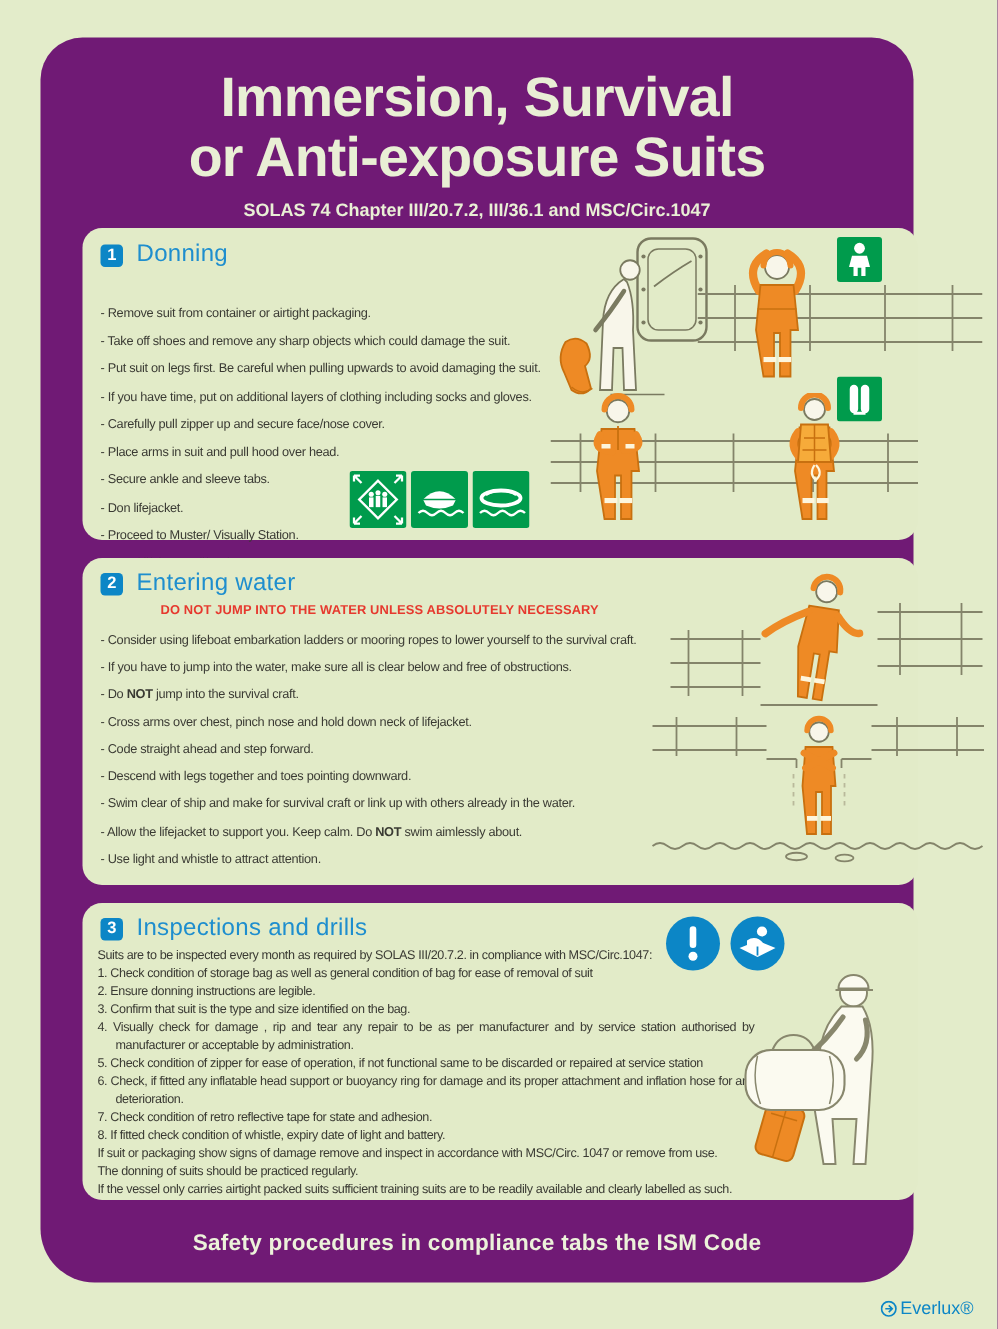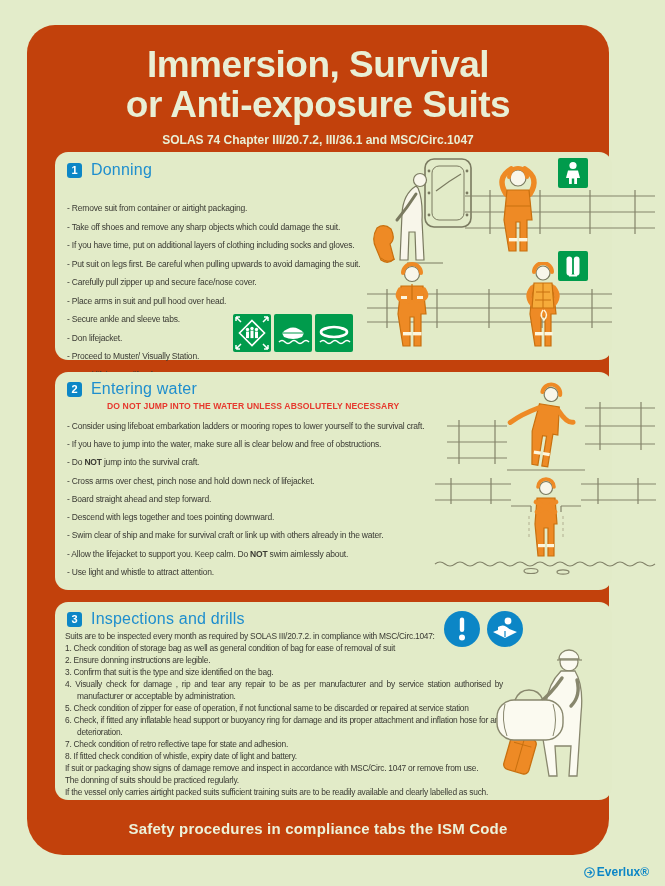--- a/index.html
+++ b/index.html
@@ -11,7 +11,7 @@
   }
   .poster{
     position:absolute;left:27px;top:25px;width:582px;height:830px;
-    background:#c2410c;border-radius:28px 28px 36px 36px;
+    background:#701a75;border-radius:28px 28px 36px 36px;
   }
   .title{
     text-align:center;color:#e9efd5;font-weight:bold;

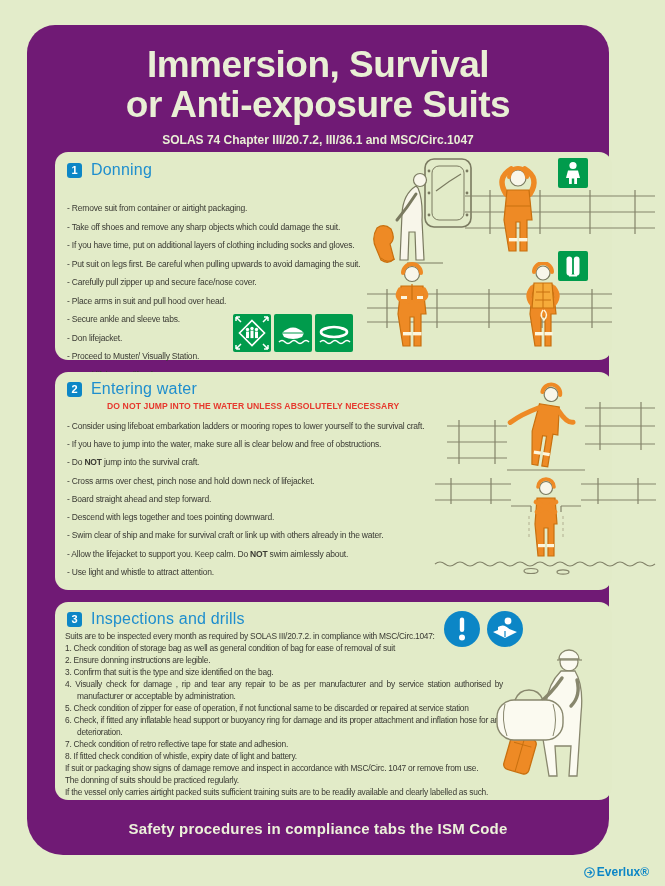--- a/index.html
+++ b/index.html
@@ -74,8 +74,8 @@
     <div class="list" style="left:12px;top:52px;">
         <div class="li">- Remove suit from container or airtight packaging.</div>
         <div class="li">- Take off shoes and remove any sharp objects which could damage the suit.</div>
+        <div class="li">- Put suit on legs first. Be careful when pulling upwards to avoid damaging the suit.</div>
         <div class="li">- If you have time, put on additional layers of clothing including socks and gloves.</div>
-        <div class="li">- Put suit on legs first. Be careful when pulling upwards to avoid damaging the suit.</div>
         <div class="li">- Carefully pull zipper up and secure face/nose cover.</div>
         <div class="li">- Place arms in suit and pull hood over head.</div>
         <div class="li">- Secure ankle and sleeve tabs.</div>

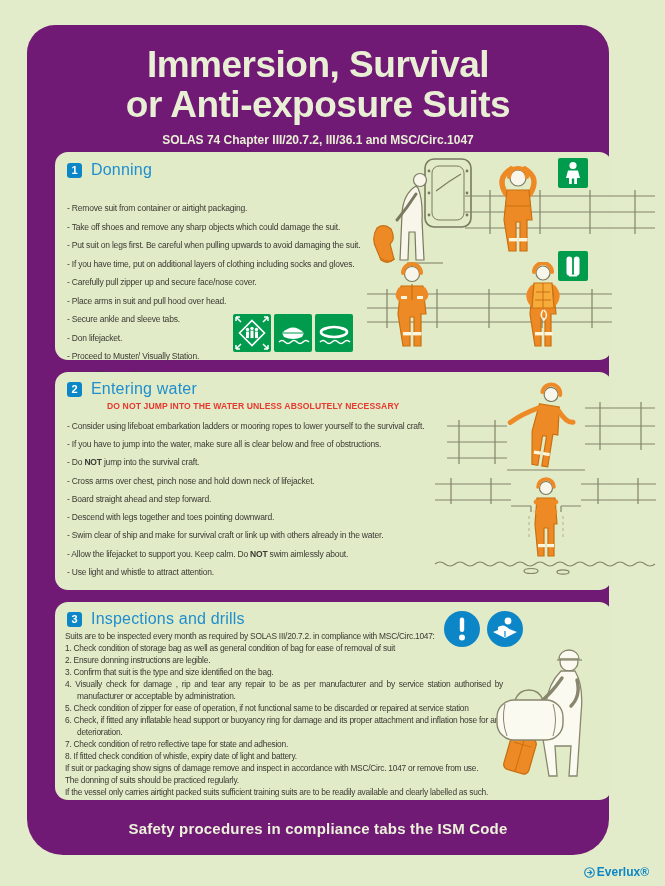--- a/index.html
+++ b/index.html
@@ -210,7 +210,7 @@
         <div class="li">- If you have to jump into the water, make sure all is clear below and free of obstructions.</div>
         <div class="li">- Do <b>NOT</b> jump into the survival craft.</div>
         <div class="li">- Cross arms over chest, pinch nose and hold down neck of lifejacket.</div>
-        <div class="li">- Board straight ahead and step forward.</div>
+        <div class="li">- Code straight ahead and step forward.</div>
         <div class="li">- Descend with legs together and toes pointing downward.</div>
         <div class="li">- Swim clear of ship and make for survival craft or link up with others already in the water.</div>
         <div class="li">- Allow the lifejacket to support you. Keep calm. Do <b>NOT</b> swim aimlessly about.</div>

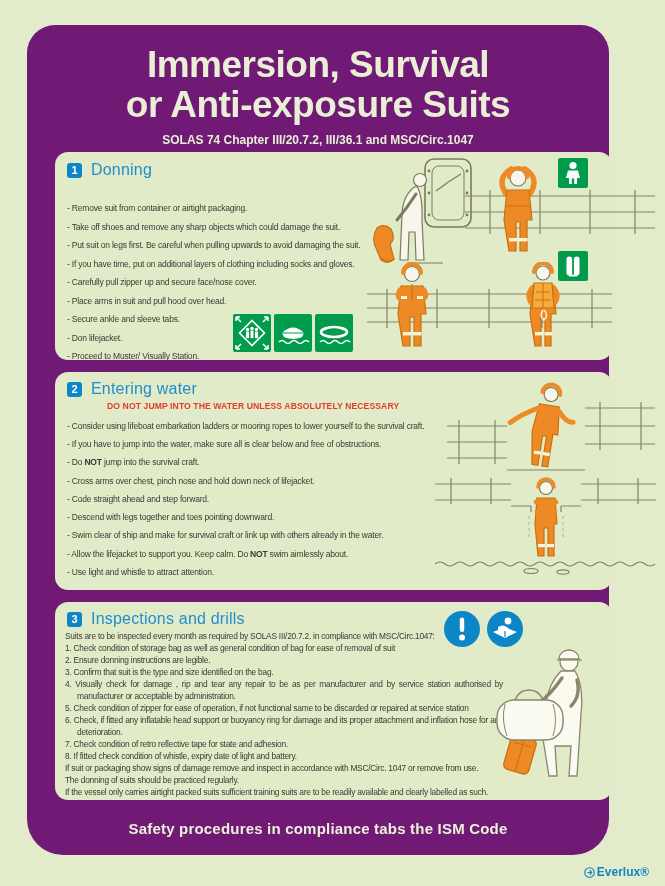--- a/index.html
+++ b/index.html
@@ -50,7 +50,7 @@
     color:#ecf2da;font-weight:bold;font-size:15px;letter-spacing:0.2px;
   }
   .brand{
-    position:absolute;right:16px;bottom:7px;color:#0c86c6;font-weight:bold;font-size:12px;
+    position:absolute;right:16px;bottom:7px;color:#0c86c6;font-weight:normal;font-size:12px;
     display:flex;align-items:center;gap:2px;
   }
   b{font-weight:bold;}

